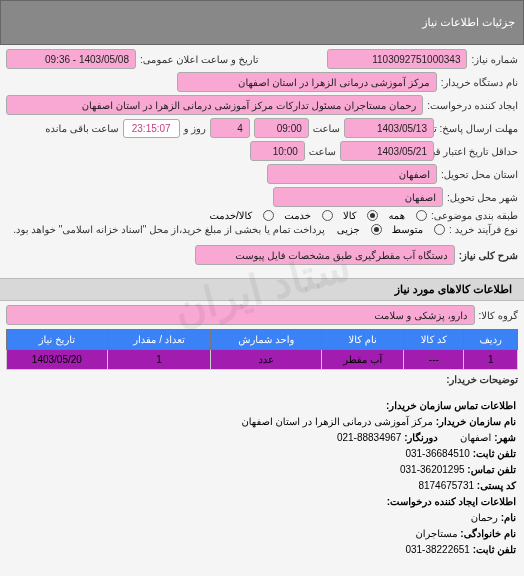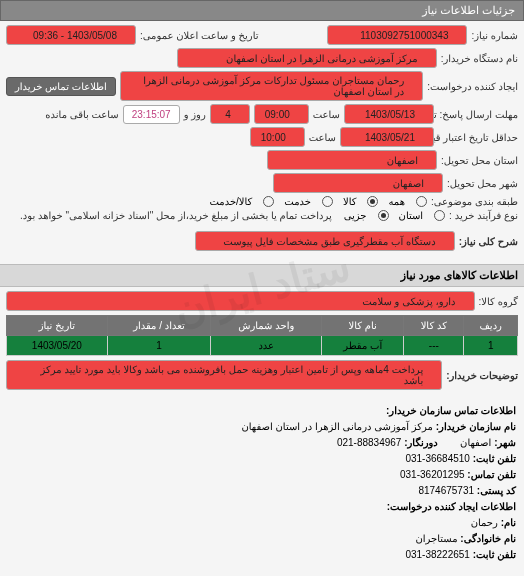--- a/index.html
+++ b/index.html
@@ -29,7 +29,7 @@
   .header-bar {
     background: #888;
     color: #fff;
-    padding: 3px 8px;
+    padding: 15px 8px;
     font-size: 11px;
     border: 1px solid #666;
   }

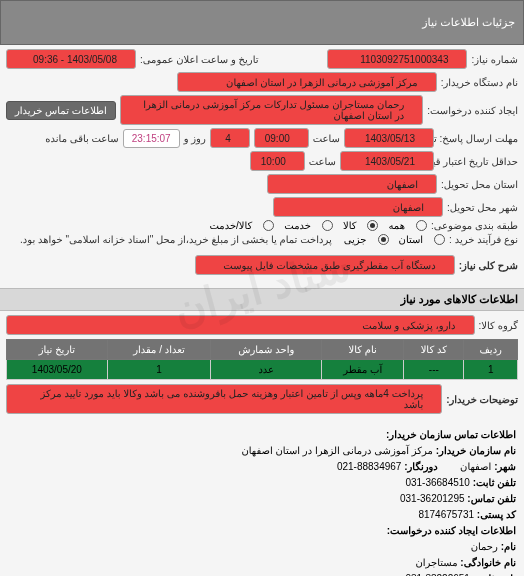--- a/index.html
+++ b/index.html
@@ -48,10 +48,10 @@
     white-space: nowrap;
   }
   .field {
-    background: #ef4444;
+    background: #f9a8d4;
     border: 1px solid #aaa;
     border-radius: 3px;
-    padding: 3px 18px;
+    padding: 3px 6px;
     font-size: 10px;
     color: #222;
     min-height: 20px;

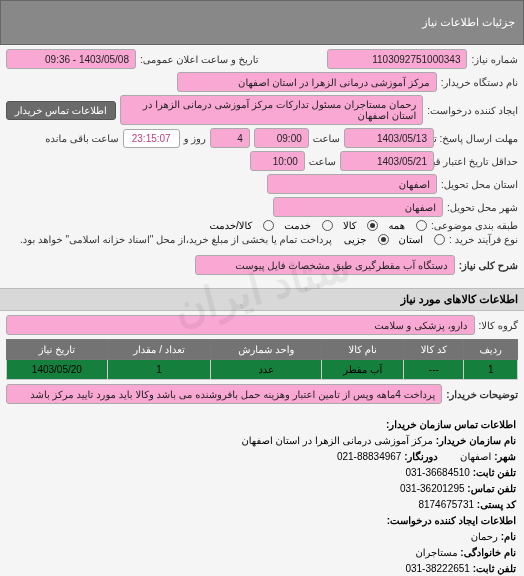--- a/index.html
+++ b/index.html
@@ -166,7 +166,6 @@
   <div class="row">
     <span class="label">ایجاد کننده درخواست:</span>
     <span class="field field-wide">رحمان مستاجران مسئول تدارکات مرکز آموزشی درمانی الزهرا در استان اصفهان</span>
-    <button class="btn">اطلاعات تماس خریدار</button>
   </div>
 
   <div class="row">

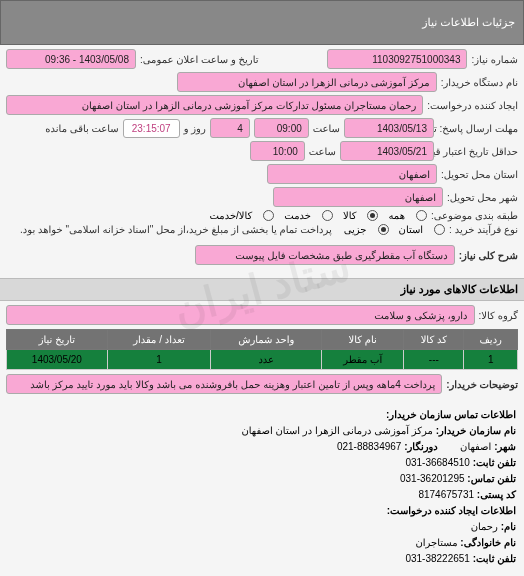--- a/index.html
+++ b/index.html
@@ -223,7 +223,7 @@
     <div class="radio-group">
       <div class="radio-item">
         <span class="radio"></span>
-        <span>استان</span>
+        <span>متوسط</span>
       </div>
       <div class="radio-item">
         <span class="radio checked"></span>

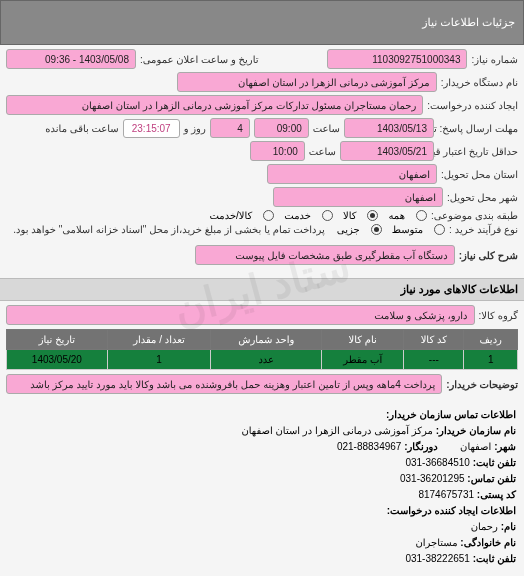--- a/index.html
+++ b/index.html
@@ -97,7 +97,7 @@
   }
   .section-title {
     background: #d8d8d8;
-    padding: 4px 6px;
+    padding: 4px 12px;
     font-weight: bold;
     font-size: 11px;
     margin-top: 6px;

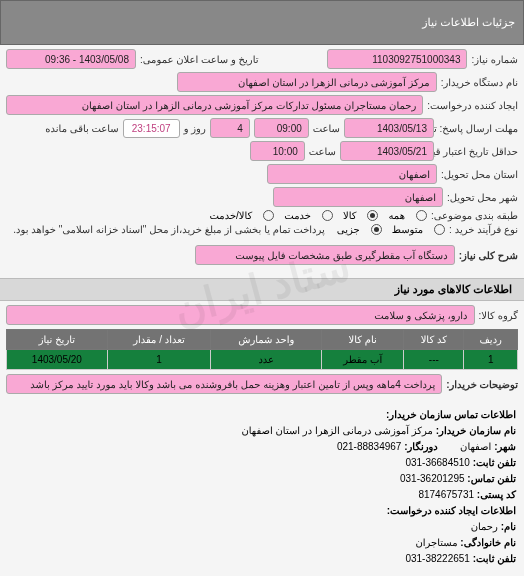--- a/index.html
+++ b/index.html
@@ -110,7 +110,7 @@
     margin-top: 4px;
   }
   th {
-    background: #737373;
+    background: #3b82f6;
     color: #fff;
     padding: 4px;
     font-size: 10px;

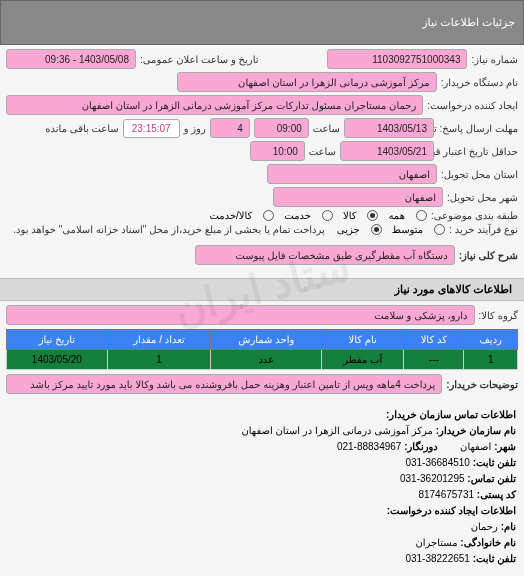--- a/index.html
+++ b/index.html
@@ -118,7 +118,7 @@
     border: 1px solid #777;
   }
   td {
-    background: #15803d;
+    background: #a21caf;
     padding: 4px;
     font-size: 10px;
     text-align: center;

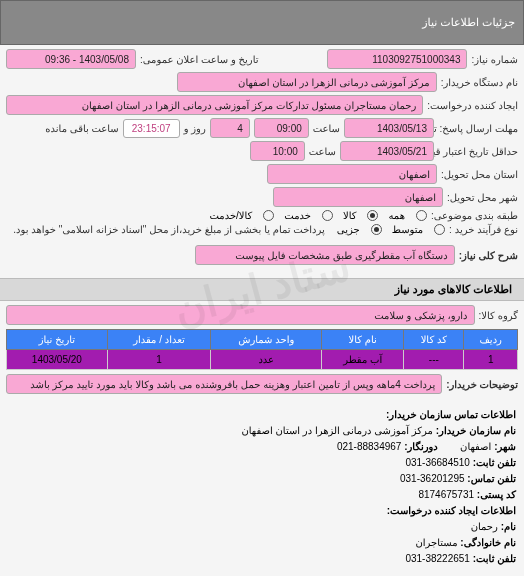--- a/index.html
+++ b/index.html
@@ -273,7 +273,6 @@
 
   <div class="row" style="margin-top:4px">
     <span class="label bold">توضیحات خریدار:</span>
-    <span class="field field-wide">پرداخت 4ماهه وپس از تامین اعتبار وهزینه حمل بافروشنده می باشد وکالا باید مورد تایید مرکز باشد</span>
   </div>
 </div>
 

